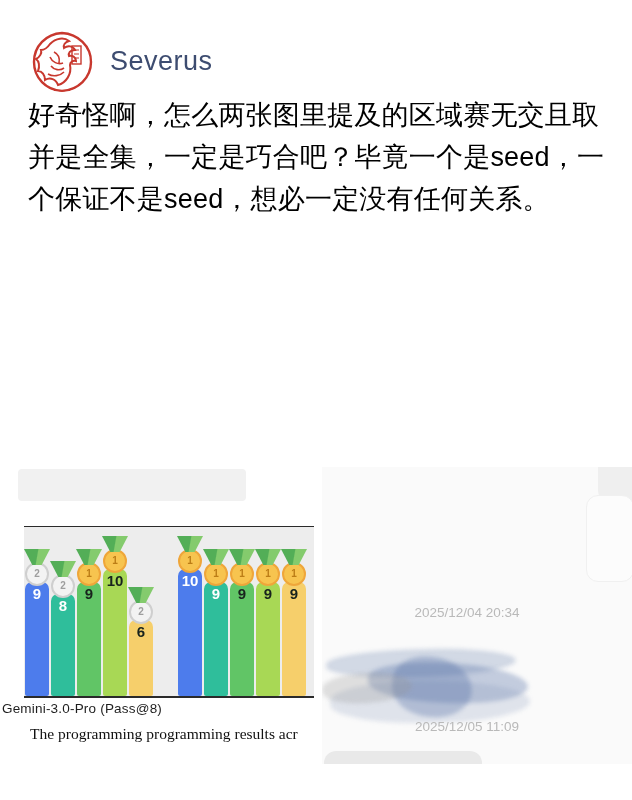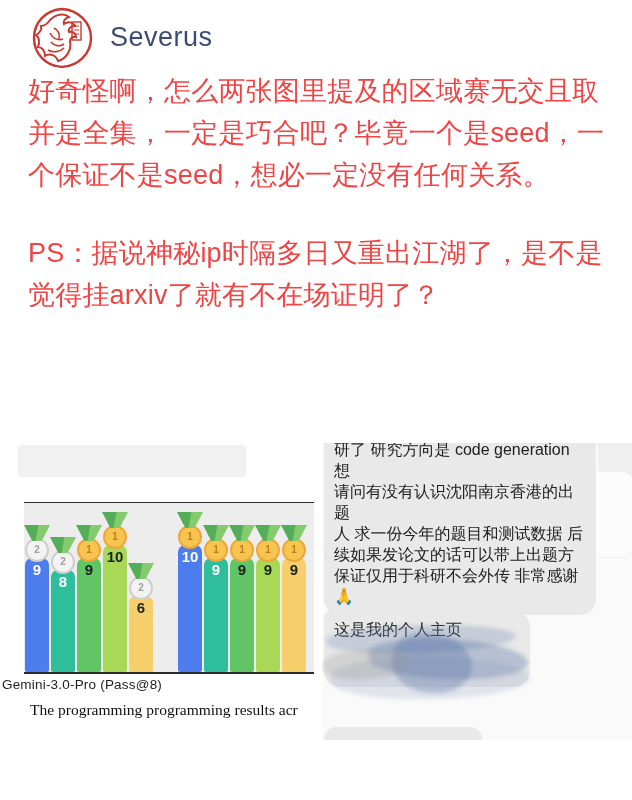--- a/index.html
+++ b/index.html
@@ -4,7 +4,7 @@
 <style>
   html,body{margin:0;padding:0;background:#fff;}
   .screen{position:relative;width:632px;height:740px;background:#ffffff;overflow:hidden;
-          font-family:"Liberation Sans","DejaVu Sans",sans-serif;}
+          font-family:"Liberation Sans","DejaVu Sans",sans-serif;margin-top:24px;}
 
   
   .header{position:absolute;left:30px;top:6px;display:flex;align-items:center;gap:16px;}

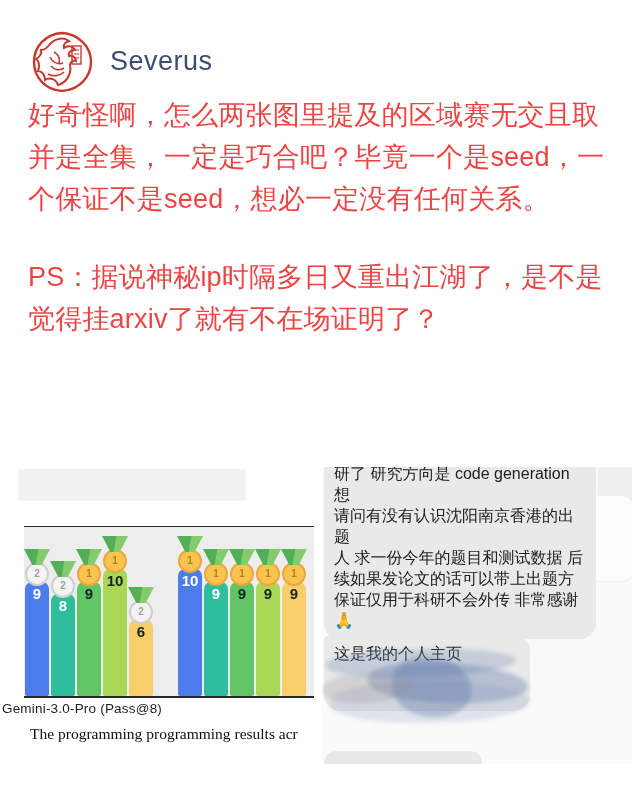--- a/index.html
+++ b/index.html
@@ -12,7 +12,7 @@
   .username{font-size:27px;font-weight:500;color:#3D4C70;letter-spacing:.5px;}
 
   
-  .post-text{position:absolute;left:28px;top:70px;width:580px;color:#ef4444;}
+  .post-text{position:absolute;left:28px;top:70px;width:580px;color:#000000;}
   .post-text p{margin:0 0 36px 0;font-size:27px;line-height:42px;white-space:pre-line;letter-spacing:.2px;}
 
   

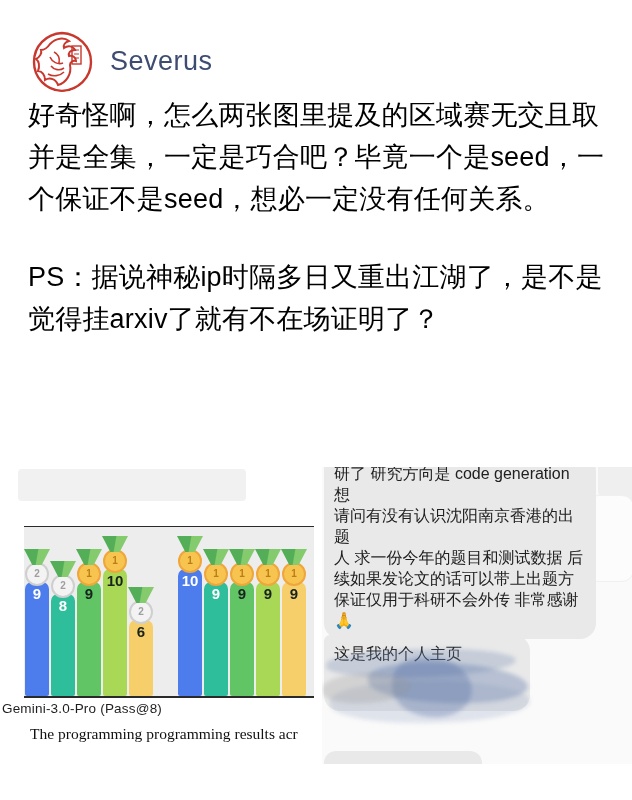--- a/index.html
+++ b/index.html
@@ -93,8 +93,6 @@
     <p>好奇怪啊，怎么两张图里提及的区域赛无交且取
 并是全集，一定是巧合吧？毕竟一个是seed，一
 个保证不是seed，想必一定没有任何关系。</p>
-    <p>PS：据说神秘ip时隔多日又重出江湖了，是不是
-觉得挂arxiv了就有不在场证明了？</p>
   </div>
 
   <div class="media-row">

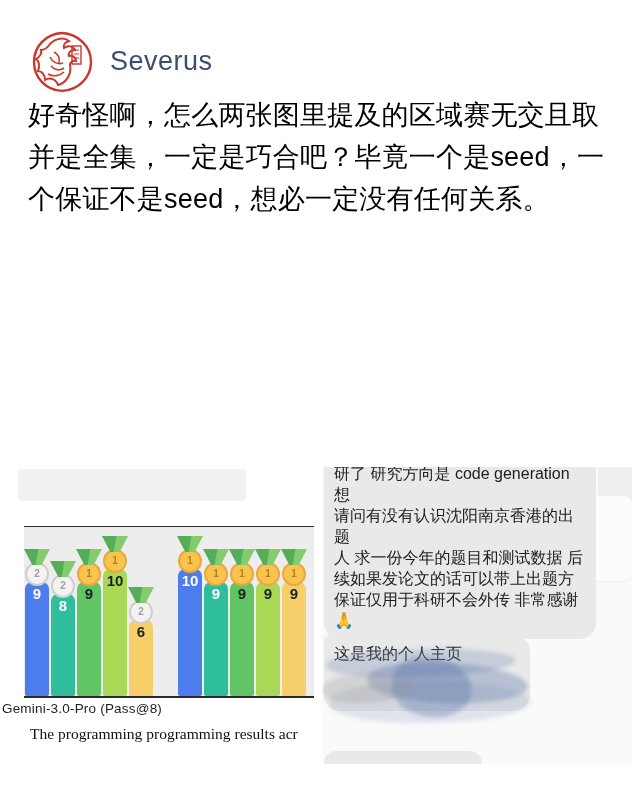--- a/index.html
+++ b/index.html
@@ -181,12 +181,6 @@
     <div class="img-card img-chat">
       <div class="chat-fragment"></div>
       <div class="chat-whitecard"></div>
-      <div class="bubble bubble-1">研了 研究方向是 code generation 想
-请问有没有认识沈阳南京香港的出题
-人 求一份今年的题目和测试数据 后
-续如果发论文的话可以带上出题方
-保证仅用于科研不会外传 非常感谢
-🙏</div>
       <div class="bubble bubble-2">这是我的个人主页</div>
       <div class="scribble scr-1"></div>
       <div class="scribble scr-2"></div>

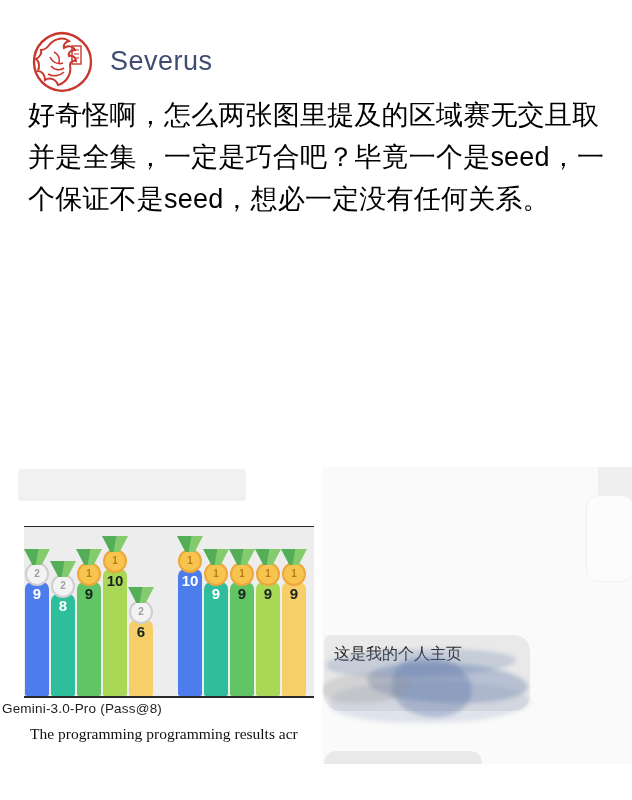--- a/index.html
+++ b/index.html
@@ -181,6 +181,7 @@
     <div class="img-card img-chat">
       <div class="chat-fragment"></div>
       <div class="chat-whitecard"></div>
+      <div class="chat-time time-1">2025/12/04 20:34</div>
       <div class="bubble bubble-2">这是我的个人主页</div>
       <div class="scribble scr-1"></div>
       <div class="scribble scr-2"></div>

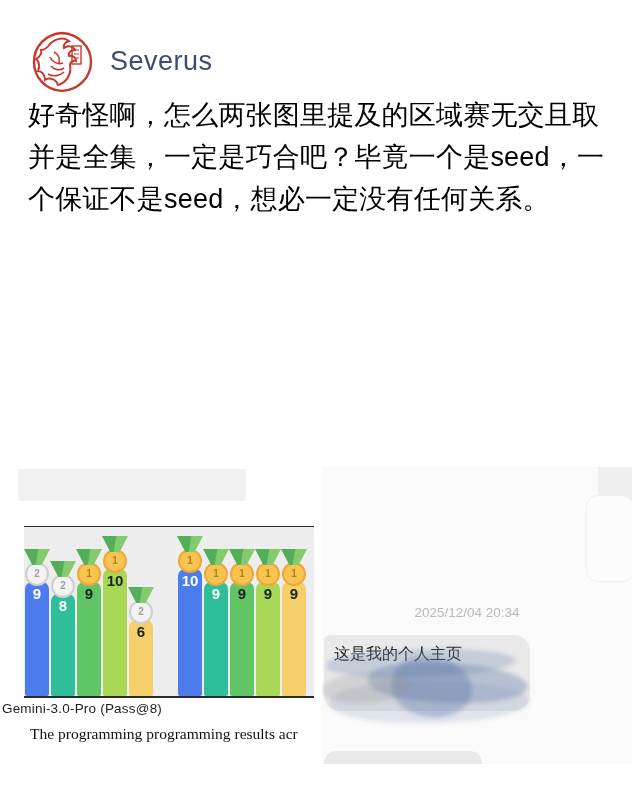--- a/index.html
+++ b/index.html
@@ -182,7 +182,6 @@
       <div class="chat-fragment"></div>
       <div class="chat-whitecard"></div>
       <div class="chat-time time-1">2025/12/04 20:34</div>
-      <div class="bubble bubble-2">这是我的个人主页</div>
       <div class="scribble scr-1"></div>
       <div class="scribble scr-2"></div>
       <div class="scribble scr-3"></div>

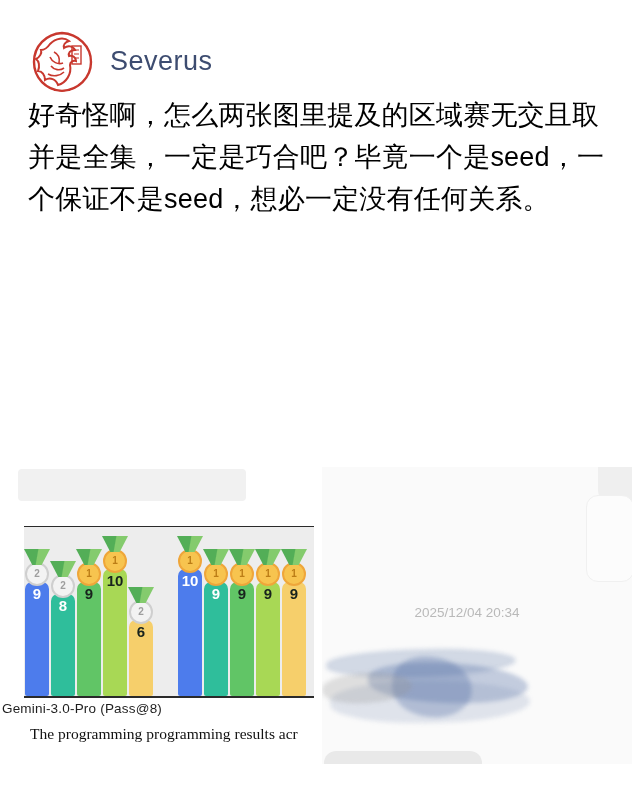--- a/index.html
+++ b/index.html
@@ -187,6 +187,7 @@
       <div class="scribble scr-3"></div>
       <div class="scribble scr-4"></div>
       <div class="scribble scr-5"></div>
+      <div class="chat-time time-2">2025/12/05 11:09</div>
       <div class="bubble bubble-3"></div>
     </div>
   </div>

